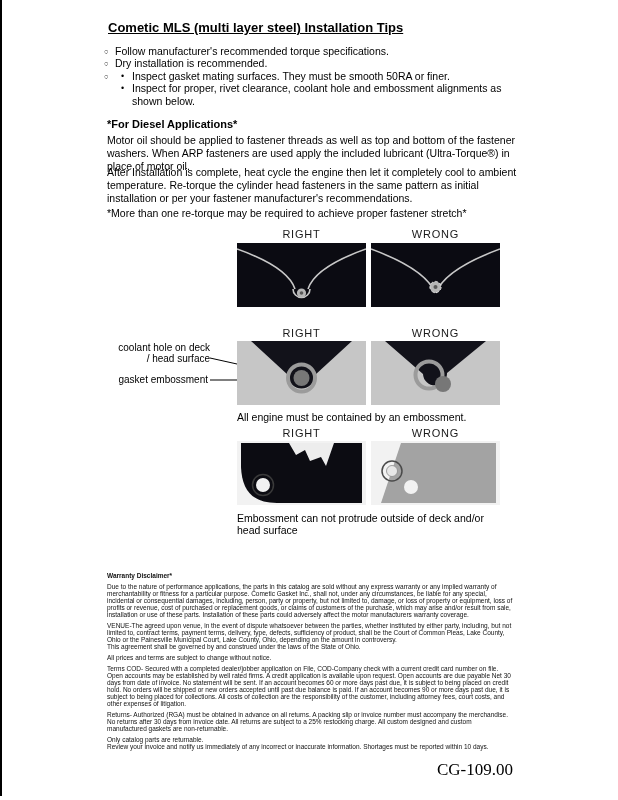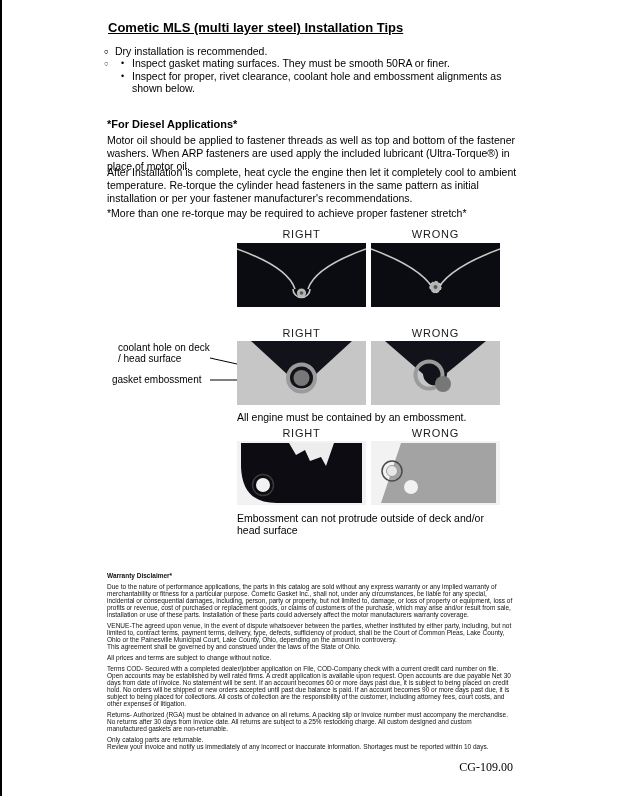--- a/index.html
+++ b/index.html
@@ -54,6 +54,7 @@
   <div class="bullets">
     <div class="bullet">
       <span class="marker">○</span>
+      <span>Follow manufacturer's recommended torque specifications.</span>
     </div>
     <div class="bullet">
       <span class="marker">○</span>

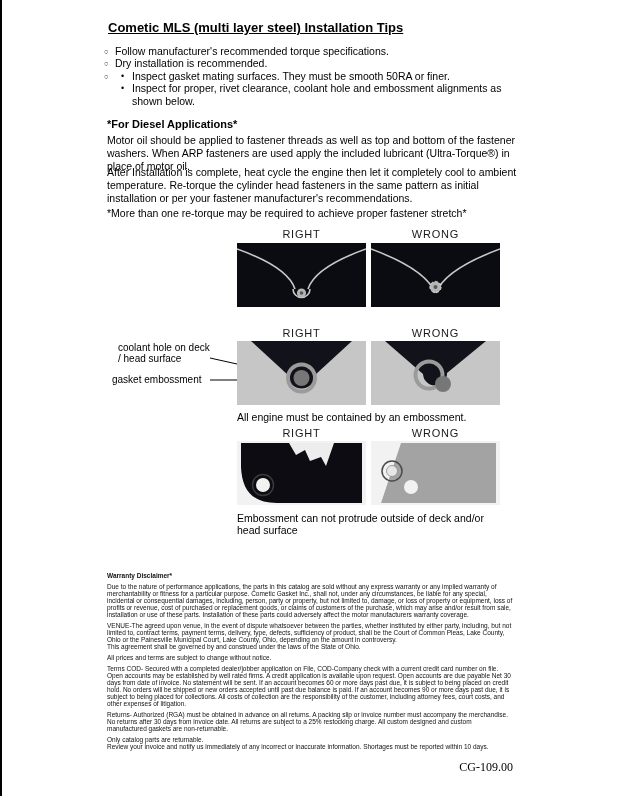--- a/index.html
+++ b/index.html
@@ -32,7 +32,7 @@
   .fig svg { width:100%; height:100%; display:block; }
   .cap { position:absolute; font-size:10.5px; line-height:12px; }
 
-  .callout { position:absolute; font-size:10px; line-height:11px; text-align:left; color:#000; }
+  .callout { position:absolute; font-size:10px; line-height:11px; text-align:right; color:#000; }
   .leaders { position:absolute; left:208px; top:354px; width:94px; height:30px; }
 
   .fine { position:absolute; left:107px; top:572px; width:406px; font-size:6.5px; line-height:7px; color:#111; }

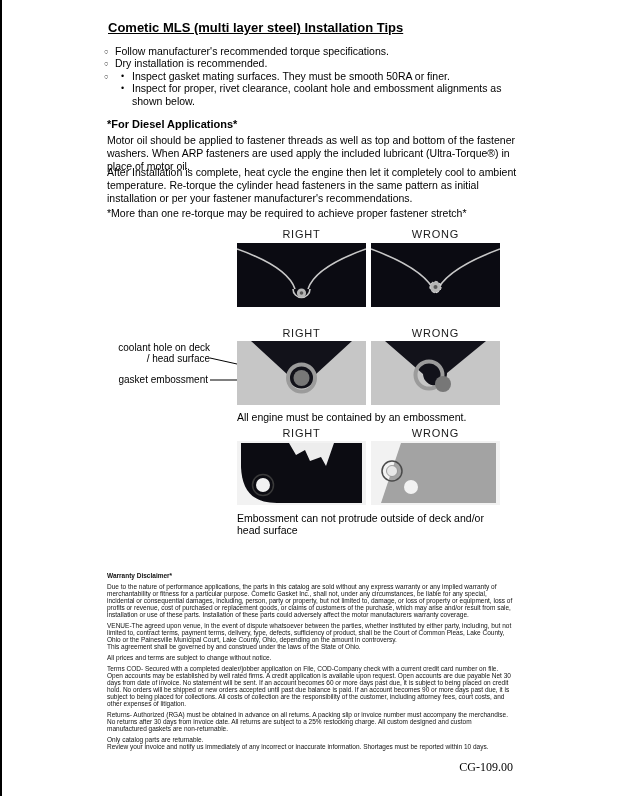--- a/index.html
+++ b/index.html
@@ -41,7 +41,7 @@
   .fine .fh { font-weight:bold; margin-bottom:4px; }
 
   .code { position:absolute; left:300px; top:760px; width:213px; text-align:right;
-          font-size:12px; font-family:"Liberation Serif", serif; }
+          font-size:17px; font-family:"Liberation Serif", serif; }
 </style>
 </head>
 <body>

